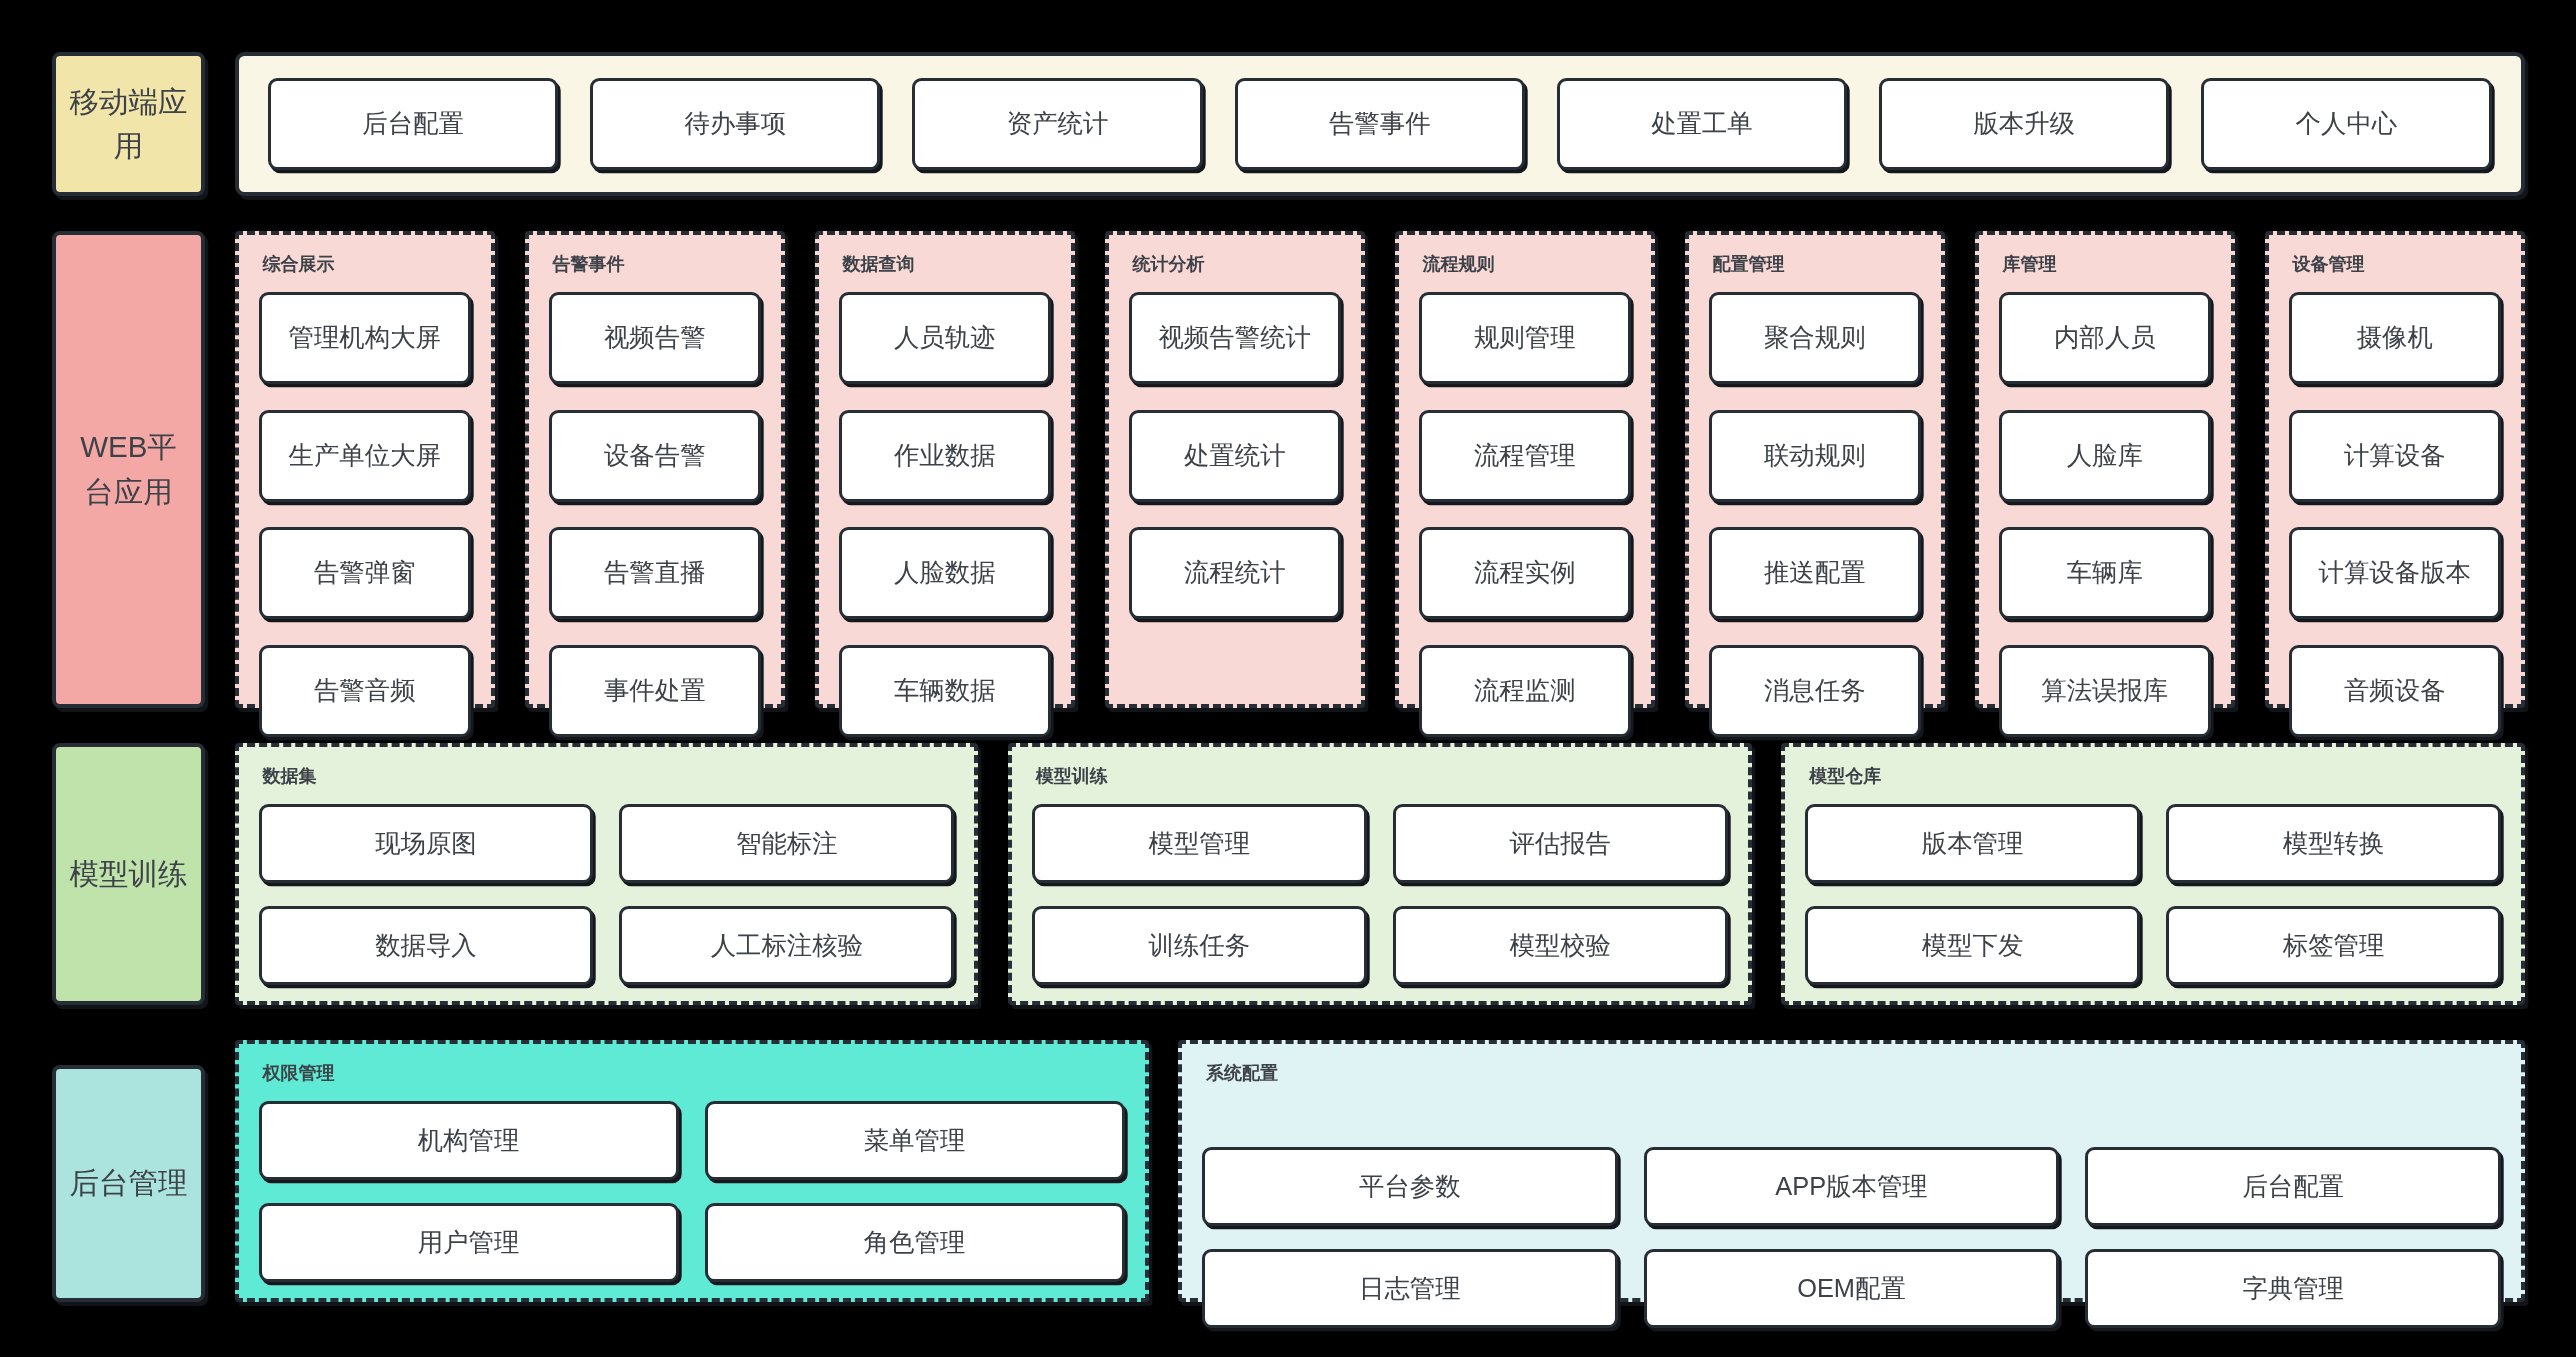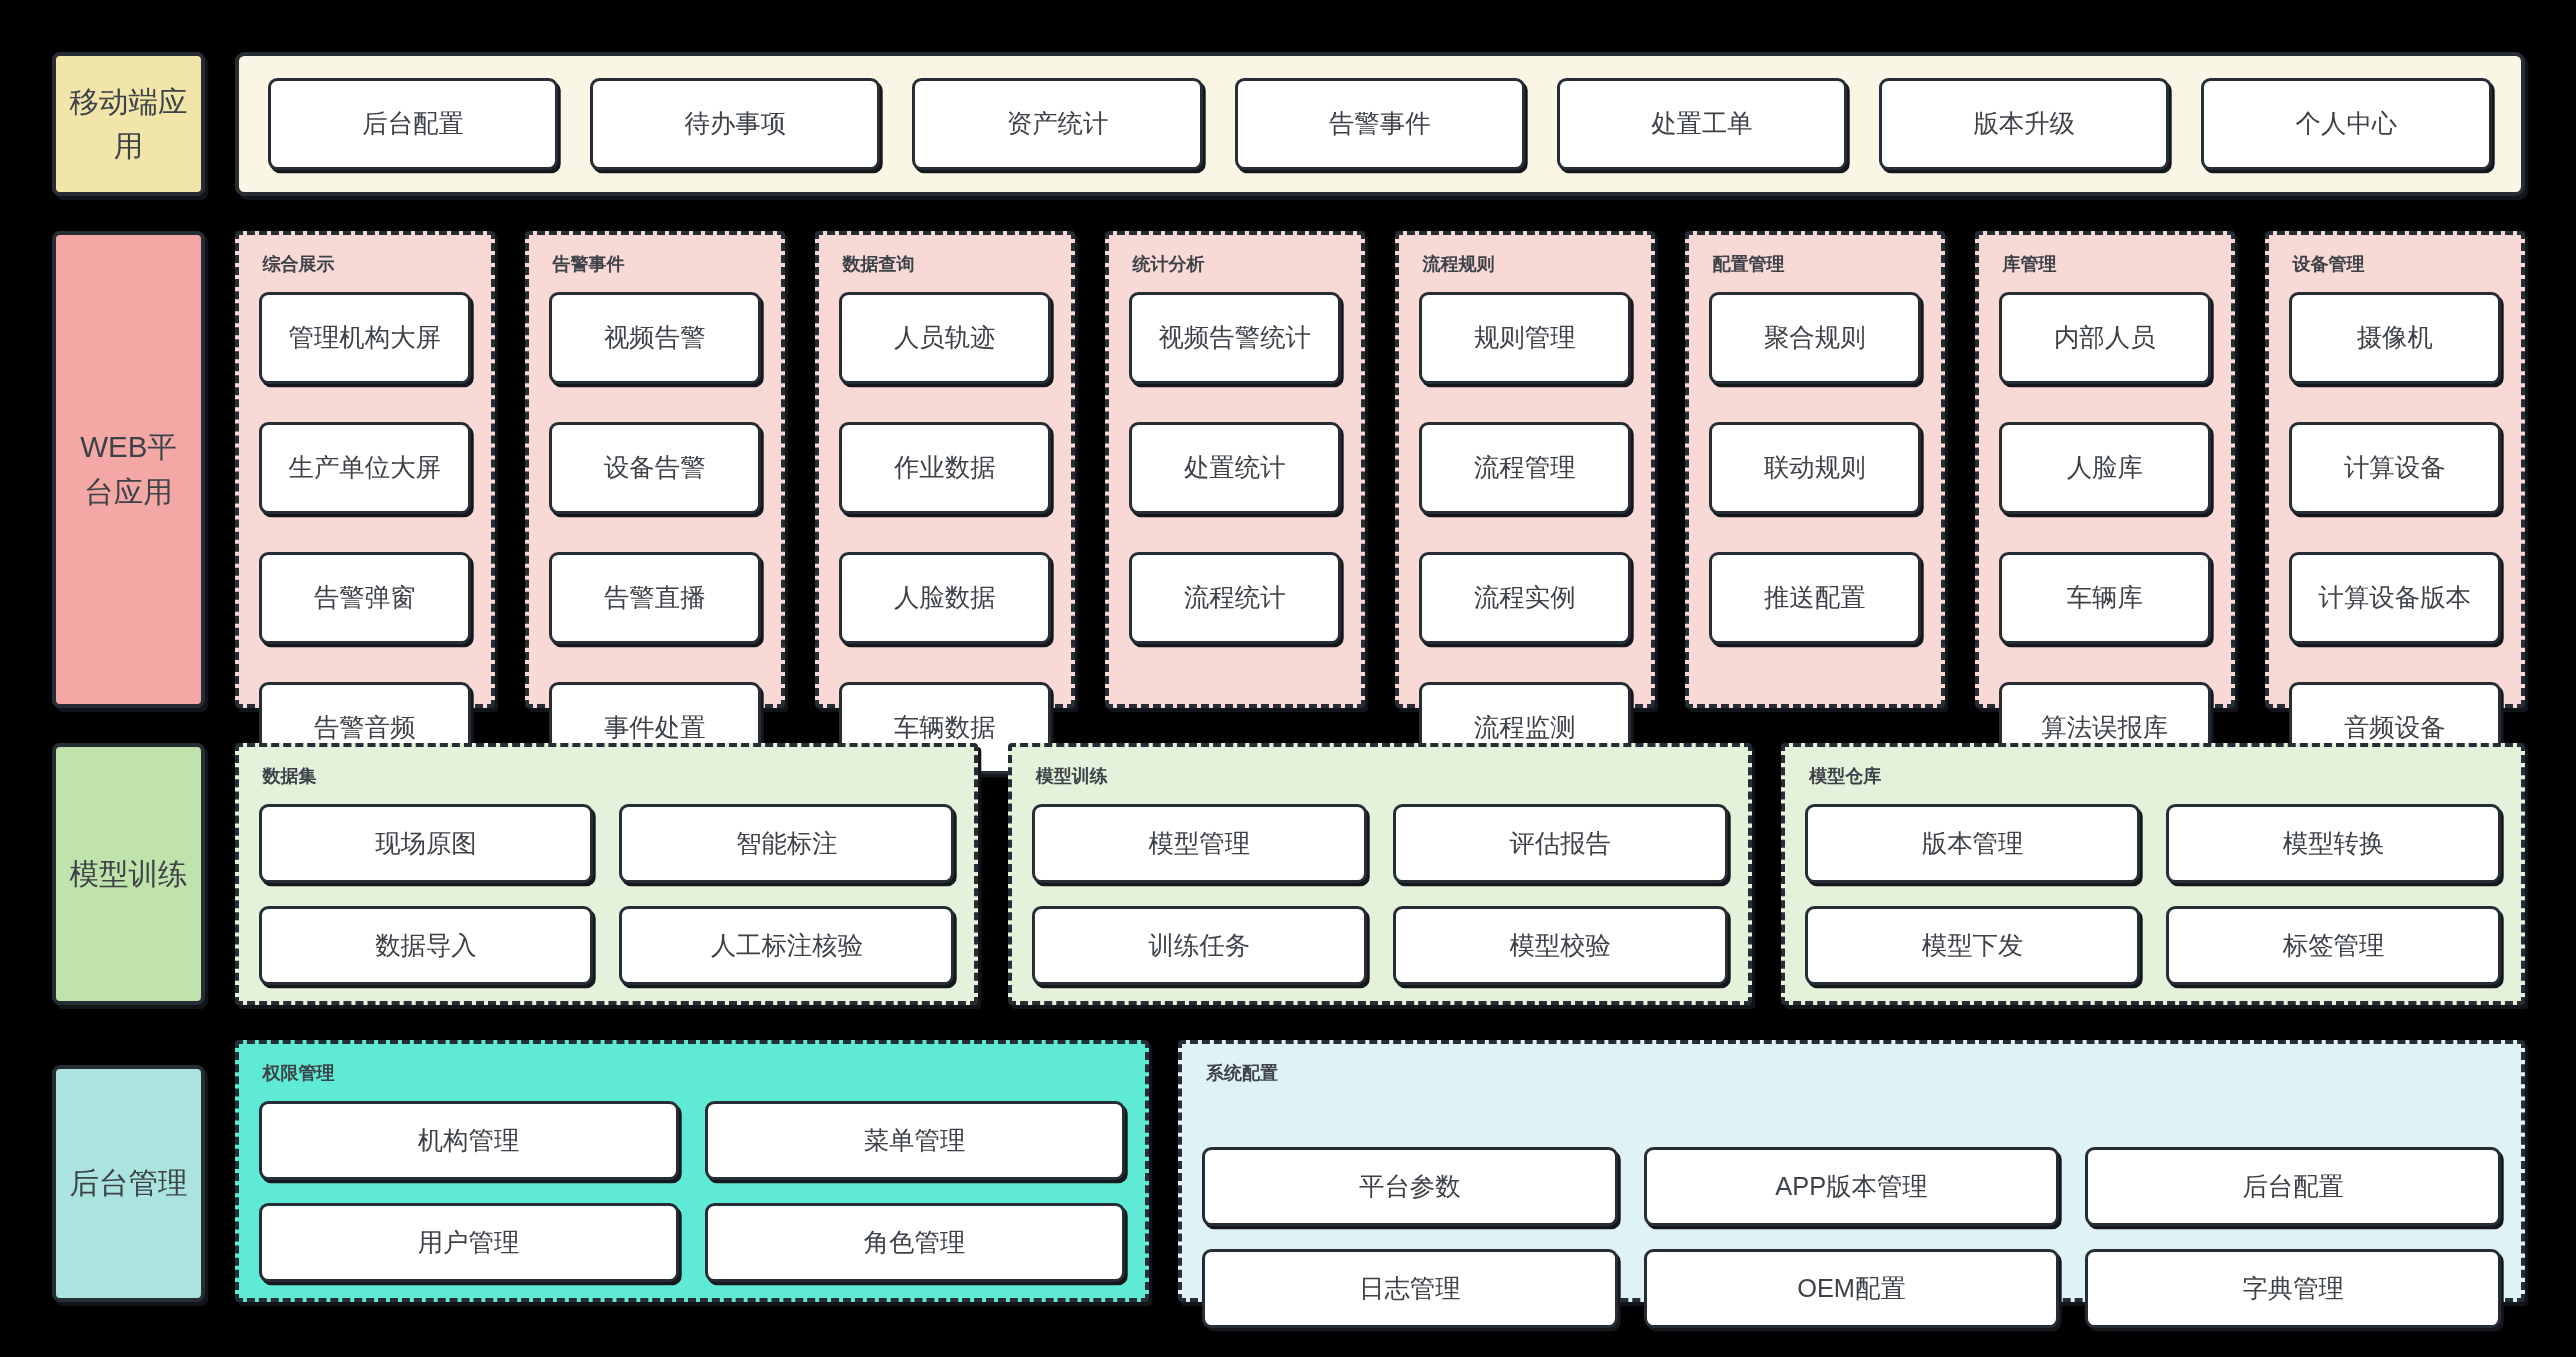--- a/index.html
+++ b/index.html
@@ -57,7 +57,7 @@
   .row-mobile .group { padding: 22px 29.5px; justify-content: center; }
   .row-mobile .group-grid { grid-template-columns: repeat(7, 1fr); grid-auto-rows: 92px; gap: 32px; }
 
-  .row-web .group-grid { grid-template-columns: 1fr; grid-auto-rows: 92px; row-gap: 25.4px; gap: 38px; }
+  .row-web .group-grid { grid-template-columns: 1fr; grid-auto-rows: 92px; row-gap: 25.4px; }
 
   .row-model .group-grid, .row-admin .group-grid { grid-auto-rows: 79px; gap: 23px 26px; align-content: start; }
 

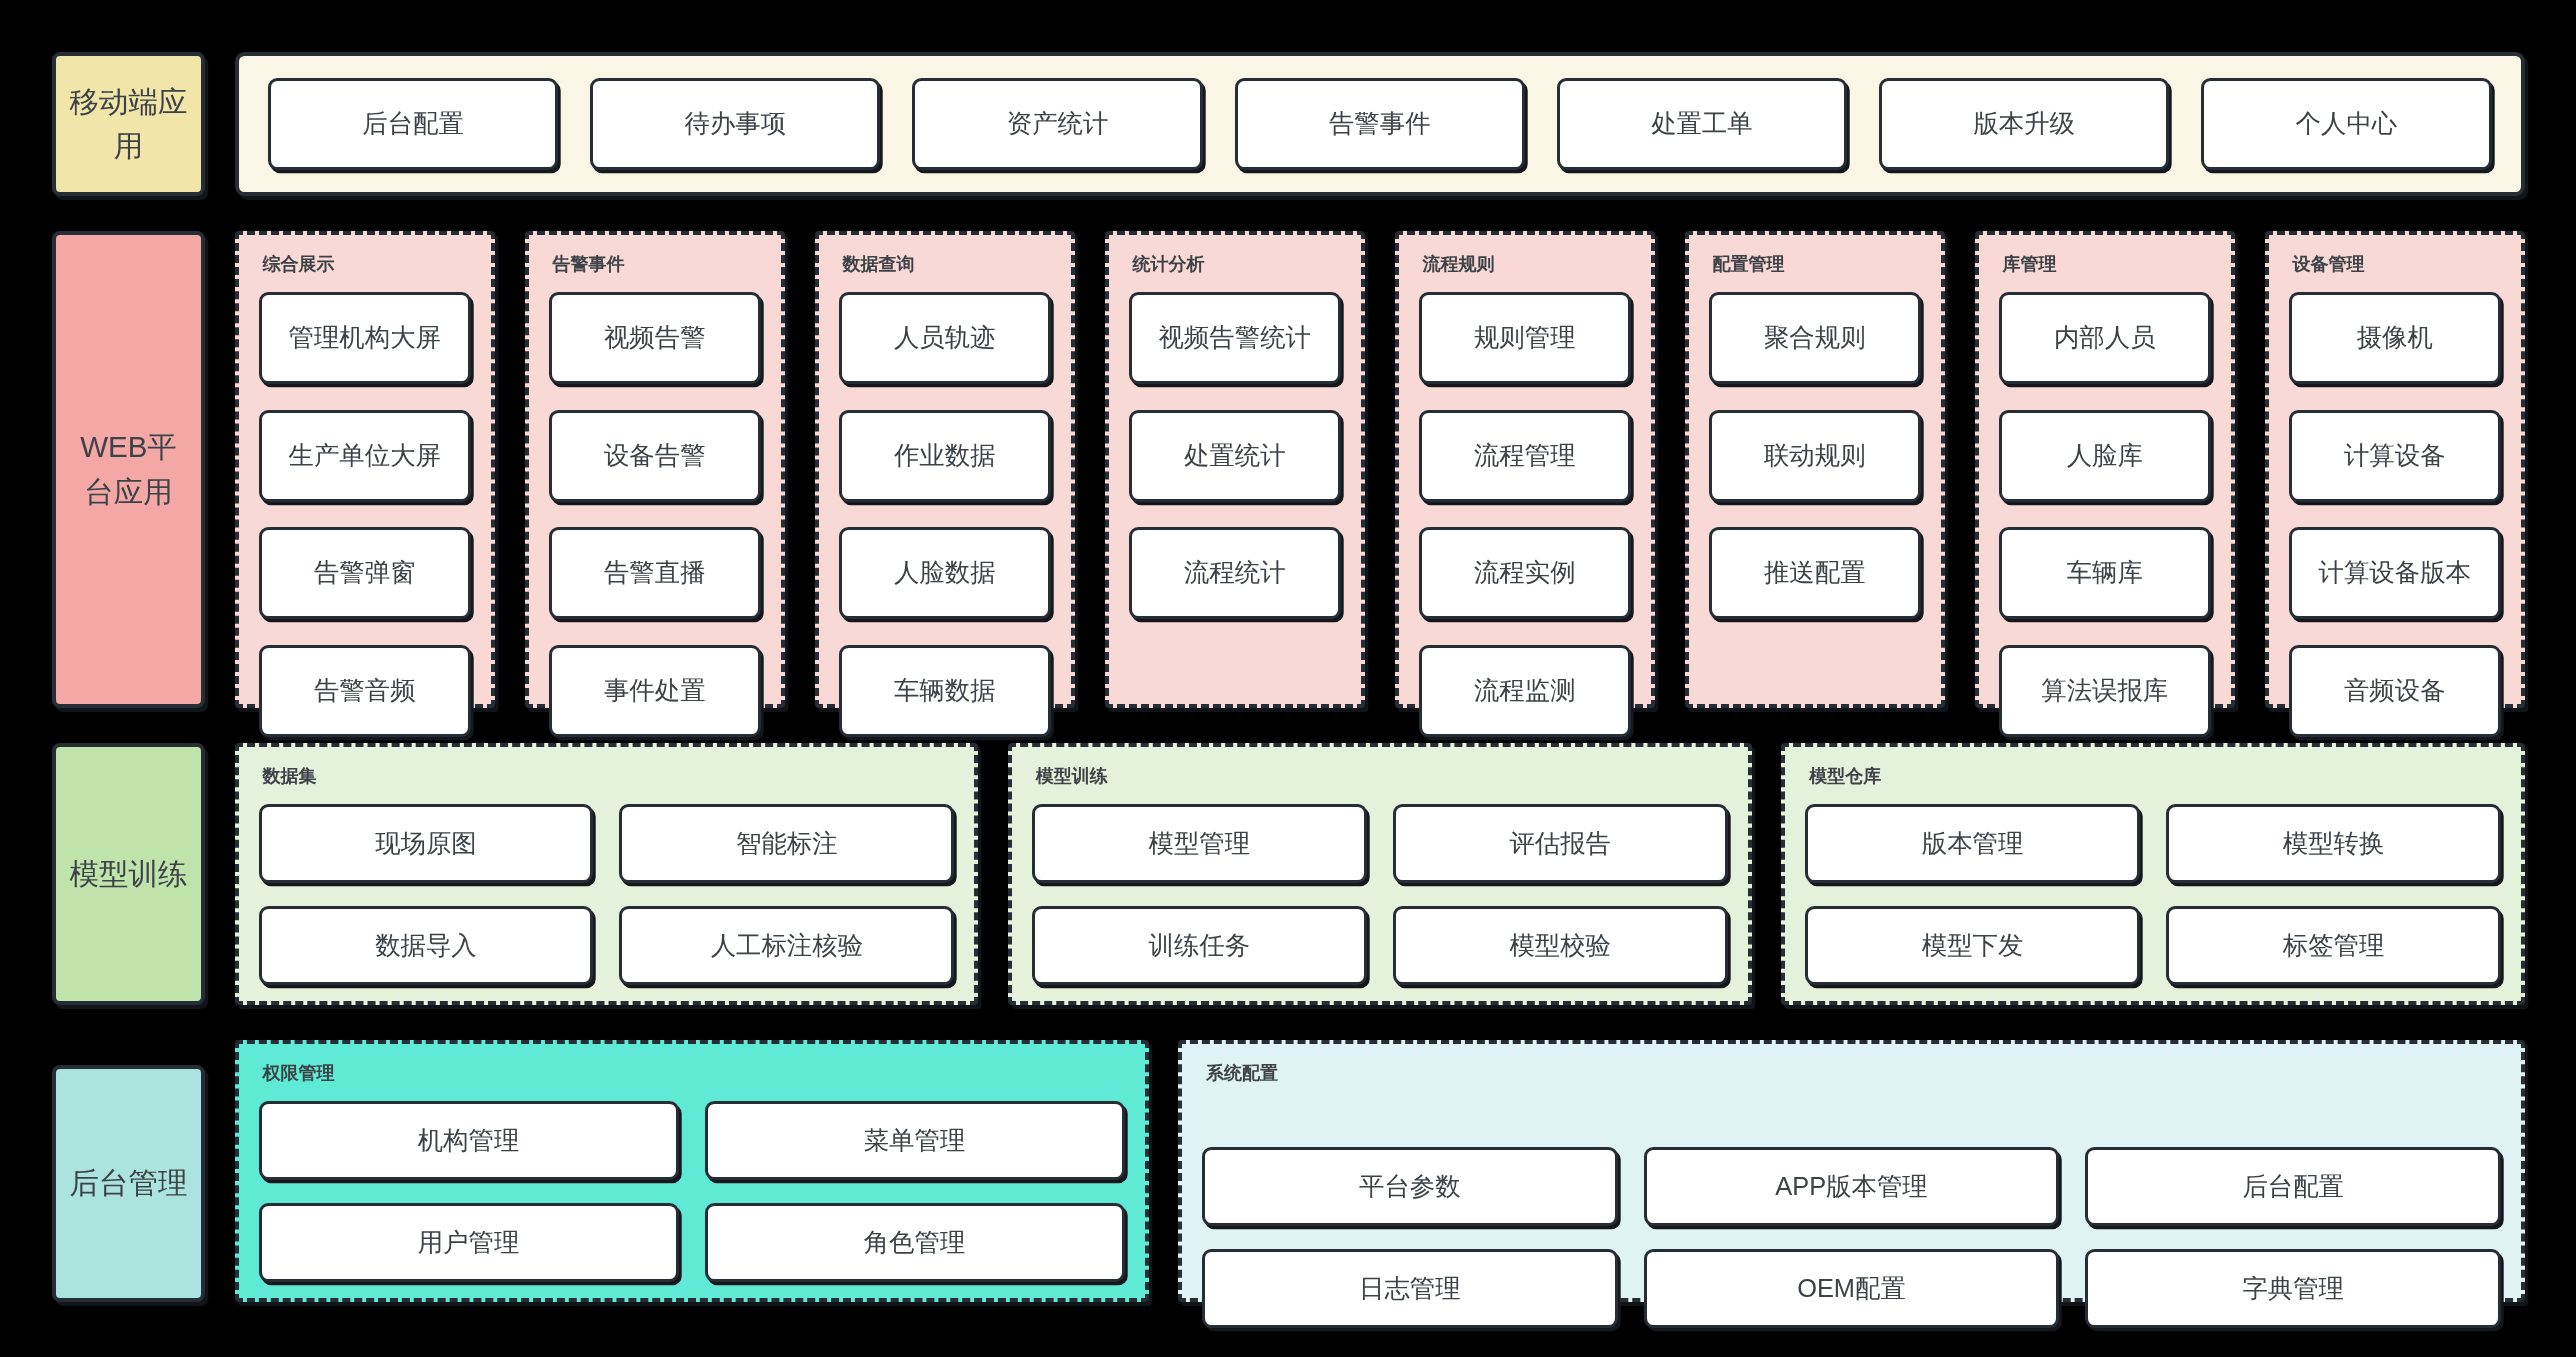--- a/index.html
+++ b/index.html
@@ -148,6 +148,7 @@
             <div class="box">聚合规则</div>
             <div class="box">联动规则</div>
             <div class="box">推送配置</div>
+            <div class="box">消息任务</div>
           </div>
         </div>
         <div class="group" style="background: rgb(248, 217, 214);">

